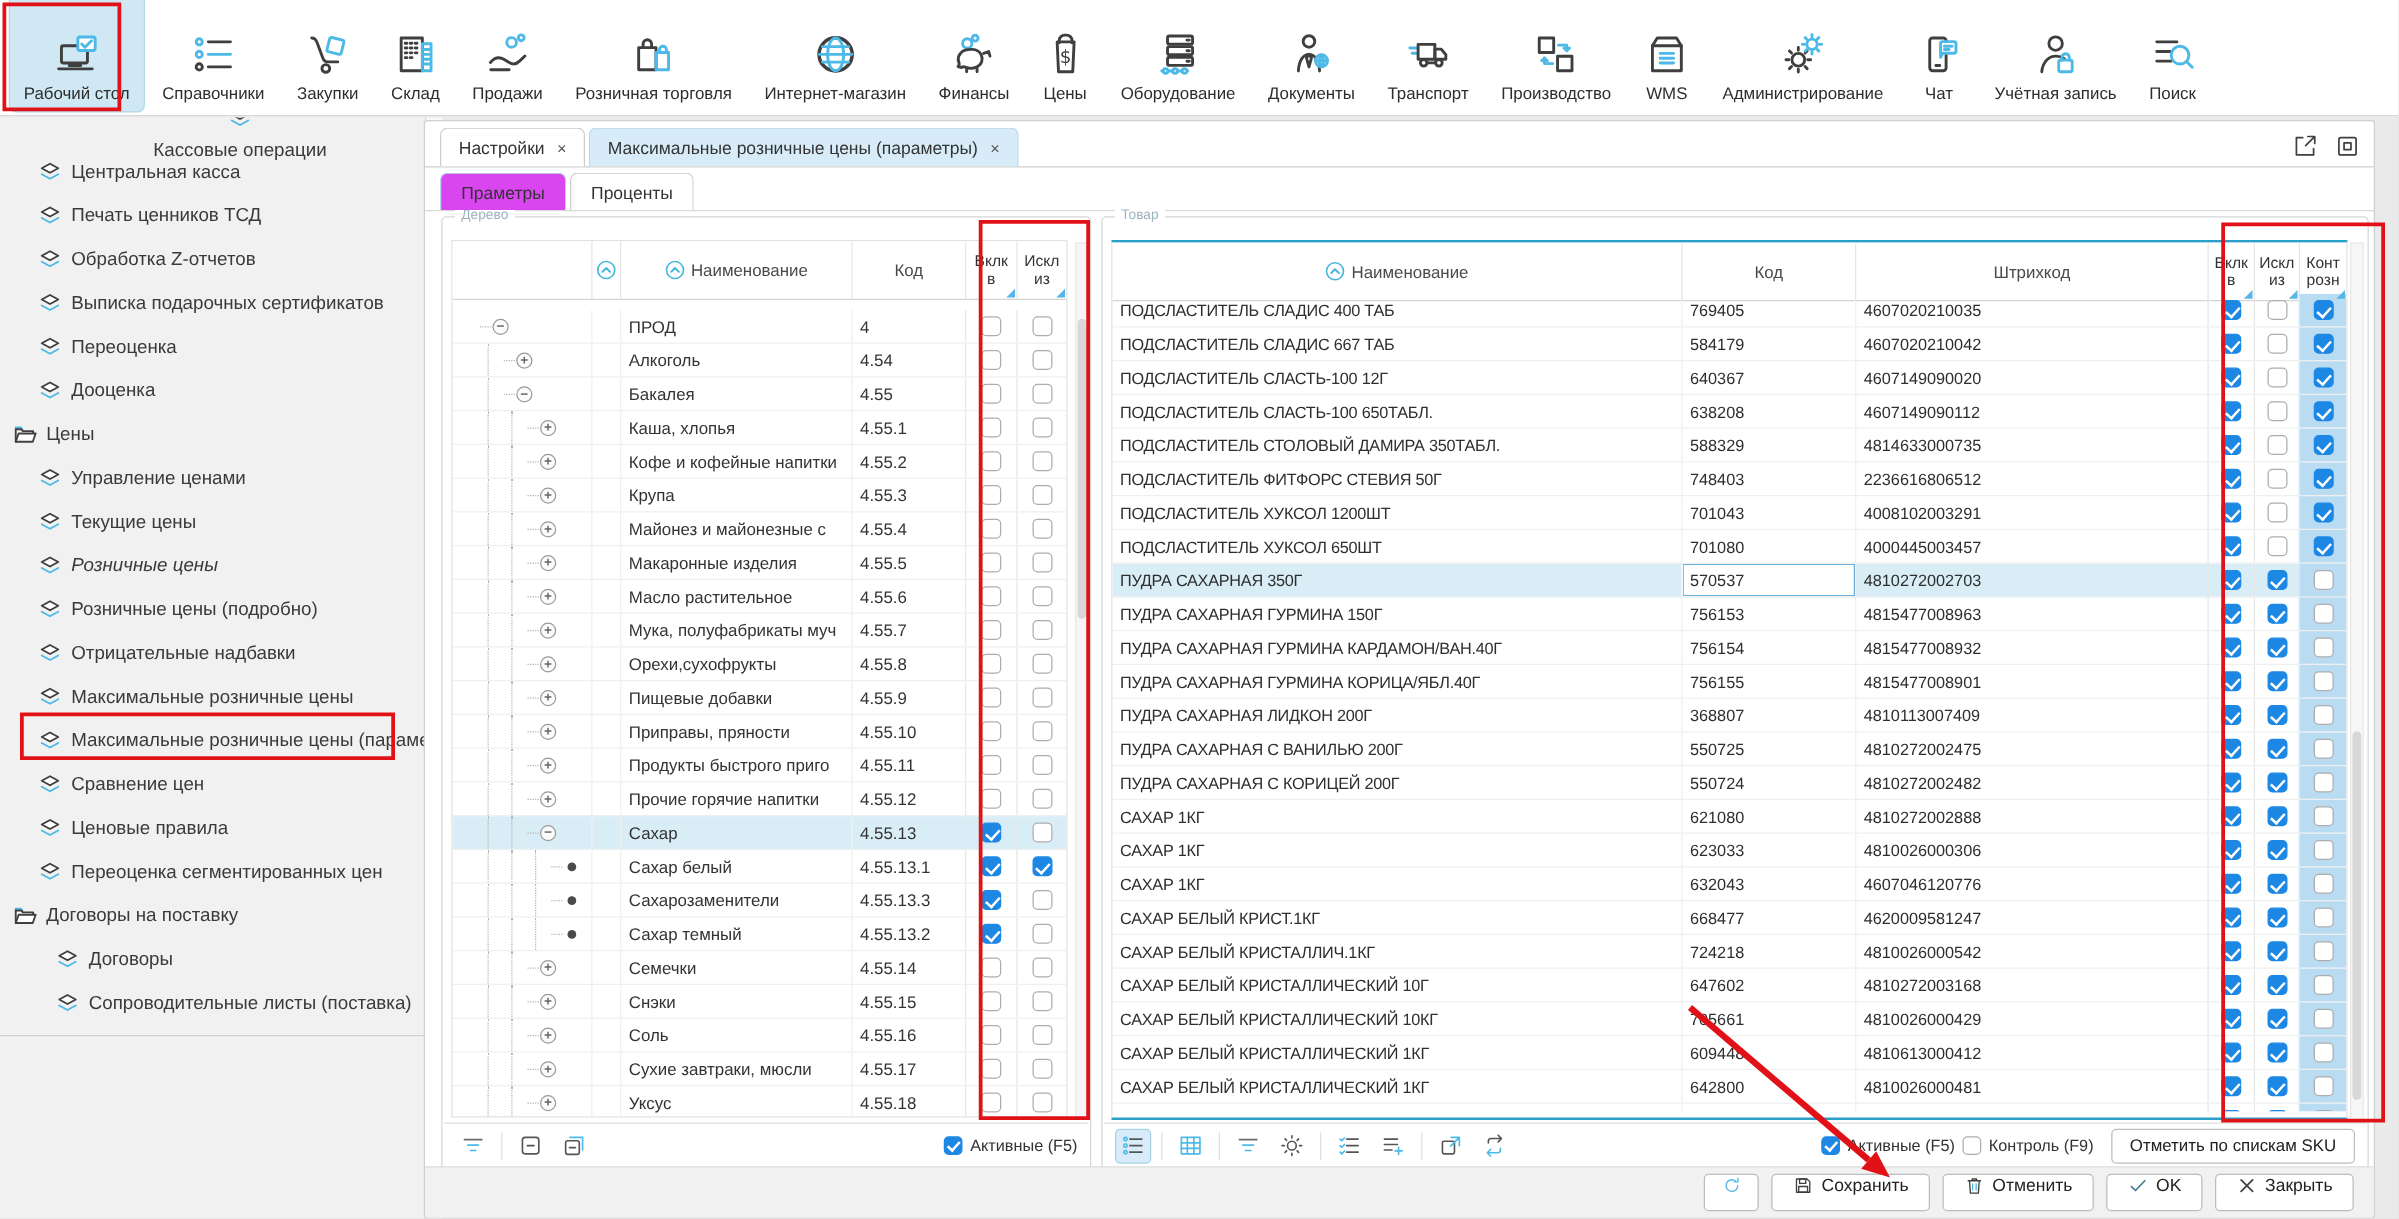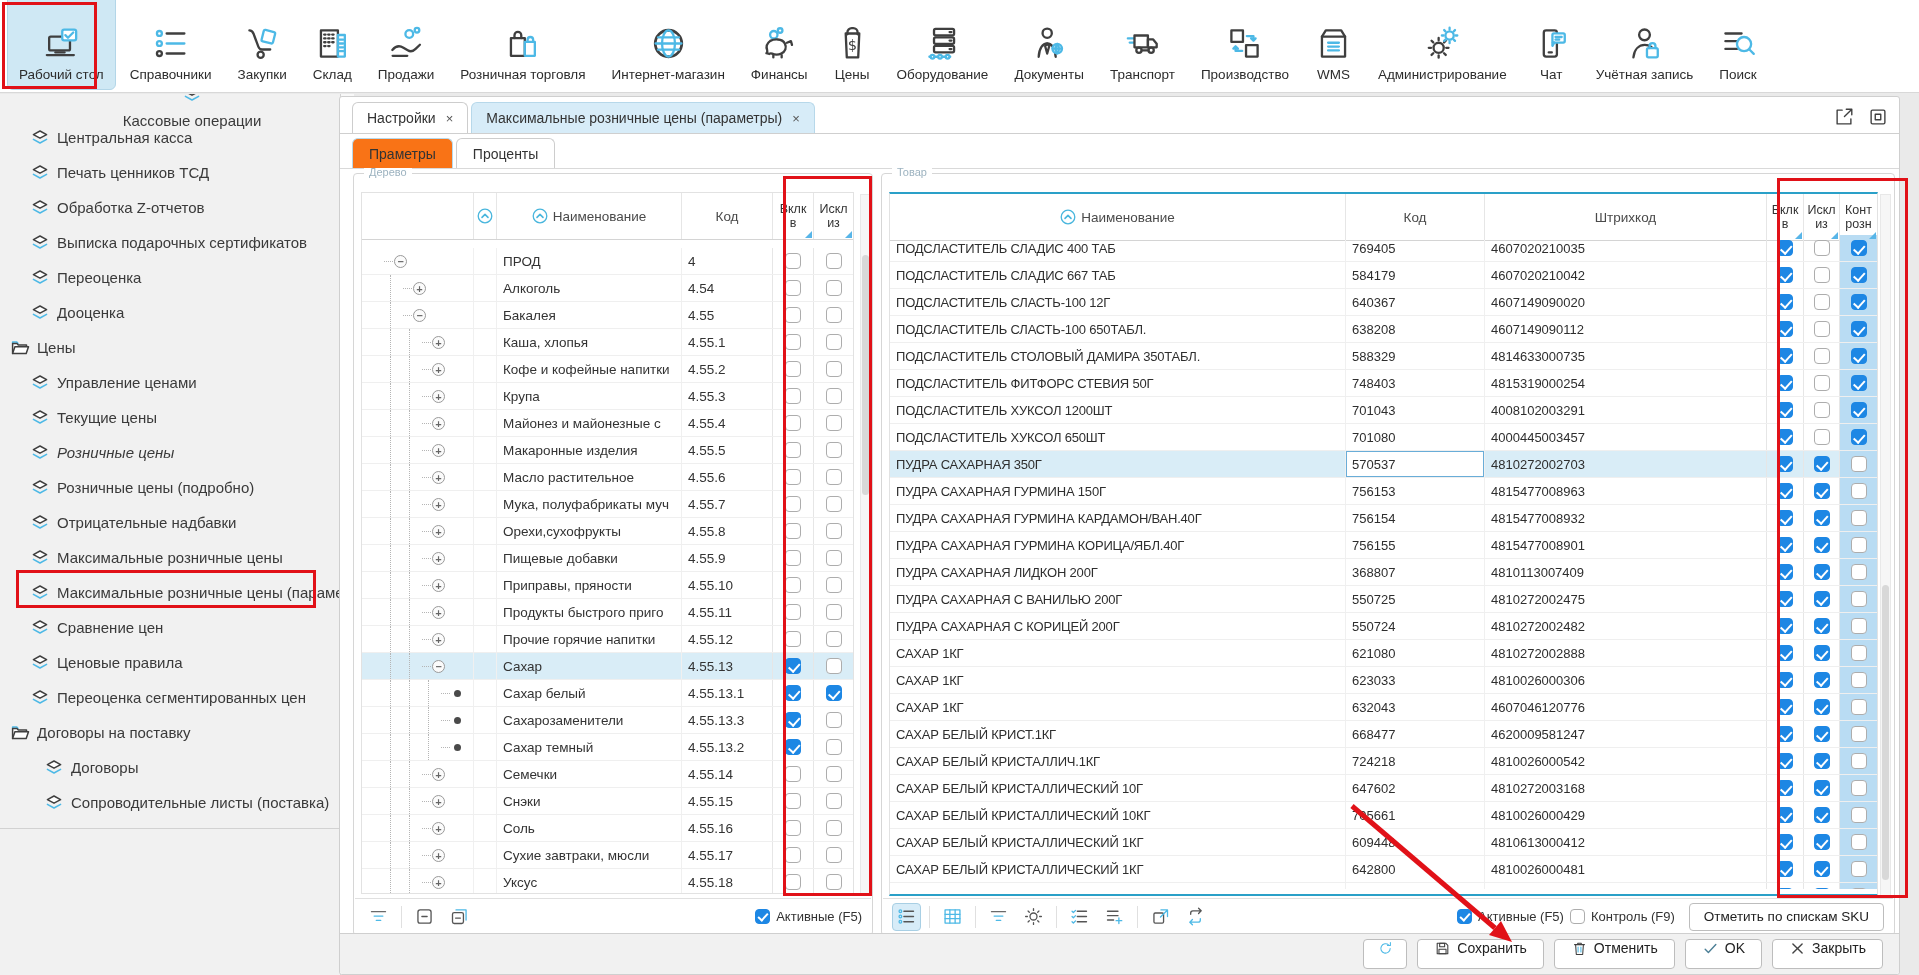--- a/index.html
+++ b/index.html
@@ -41,7 +41,7 @@
   .subtabs{position:absolute;left:12px;top:41px;height:30px;display:flex;gap:3px;z-index:2;}
   .subtab{display:flex;align-items:center;padding:0 16px;border:1px solid #cdcdcd;border-bottom:none;
           border-radius:6px 6px 0 0;background:#fff;font-size:14px;color:#333;height:30px;box-sizing:border-box;}
-  .subtab.active{background:#f97316;border-color:#b7d8ea;}
+  .subtab.active{background:#d946ef;border-color:#b7d8ea;}
   .subtab-line{position:absolute;left:0;top:71px;right:0;border-top:1px solid #d9d9d9;}
   
   .group{position:absolute;border:1px solid #d6d6d6;border-radius:4px;background:#fff;box-sizing:border-box;}

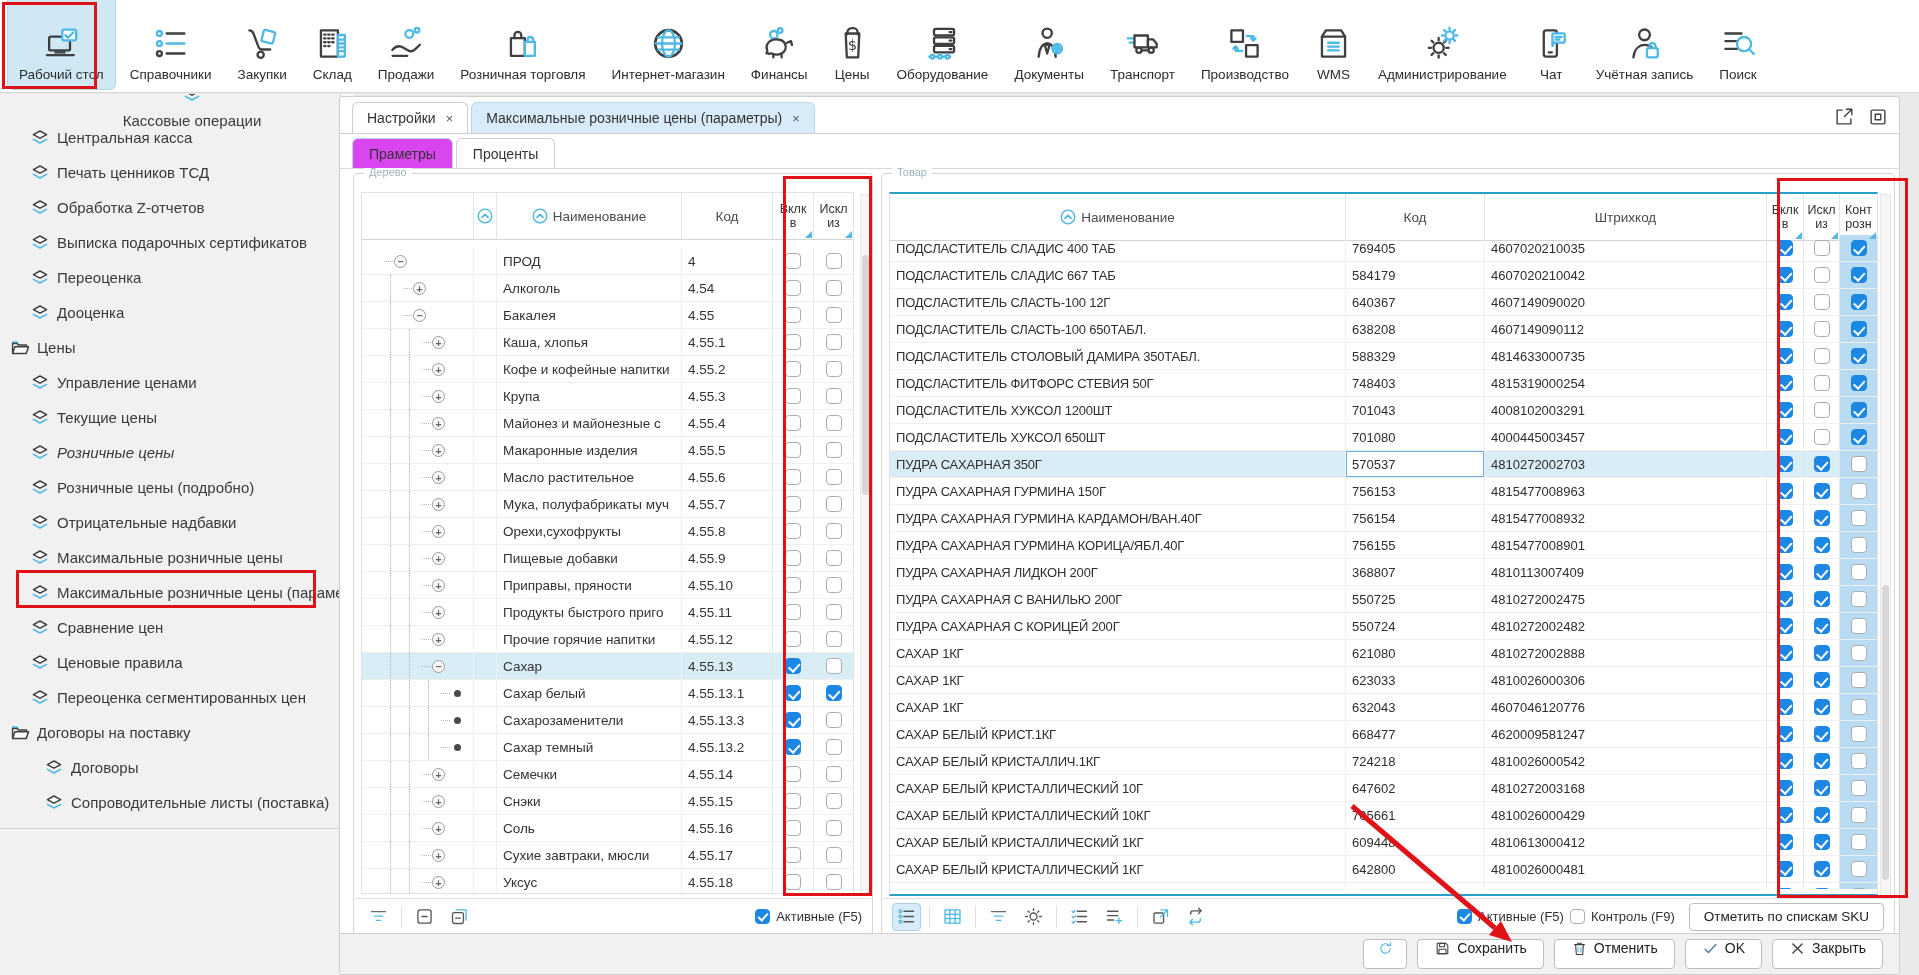--- a/index.html
+++ b/index.html
@@ -1148,7 +1148,7 @@
             <div class="prow prod-grid" style="display: grid;">
               <div class="c pname">ПОДСЛАСТИТЕЛЬ ФИТФОРС СТЕВИЯ 50Г</div>
               <div class="c pcode">748403</div>
-              <div class="c pbar">4815319000254</div>
+              <div class="c pbar">2236616806512</div>
               <div class="c cb-c">
                 <span class="cb on"></span>
               </div>

